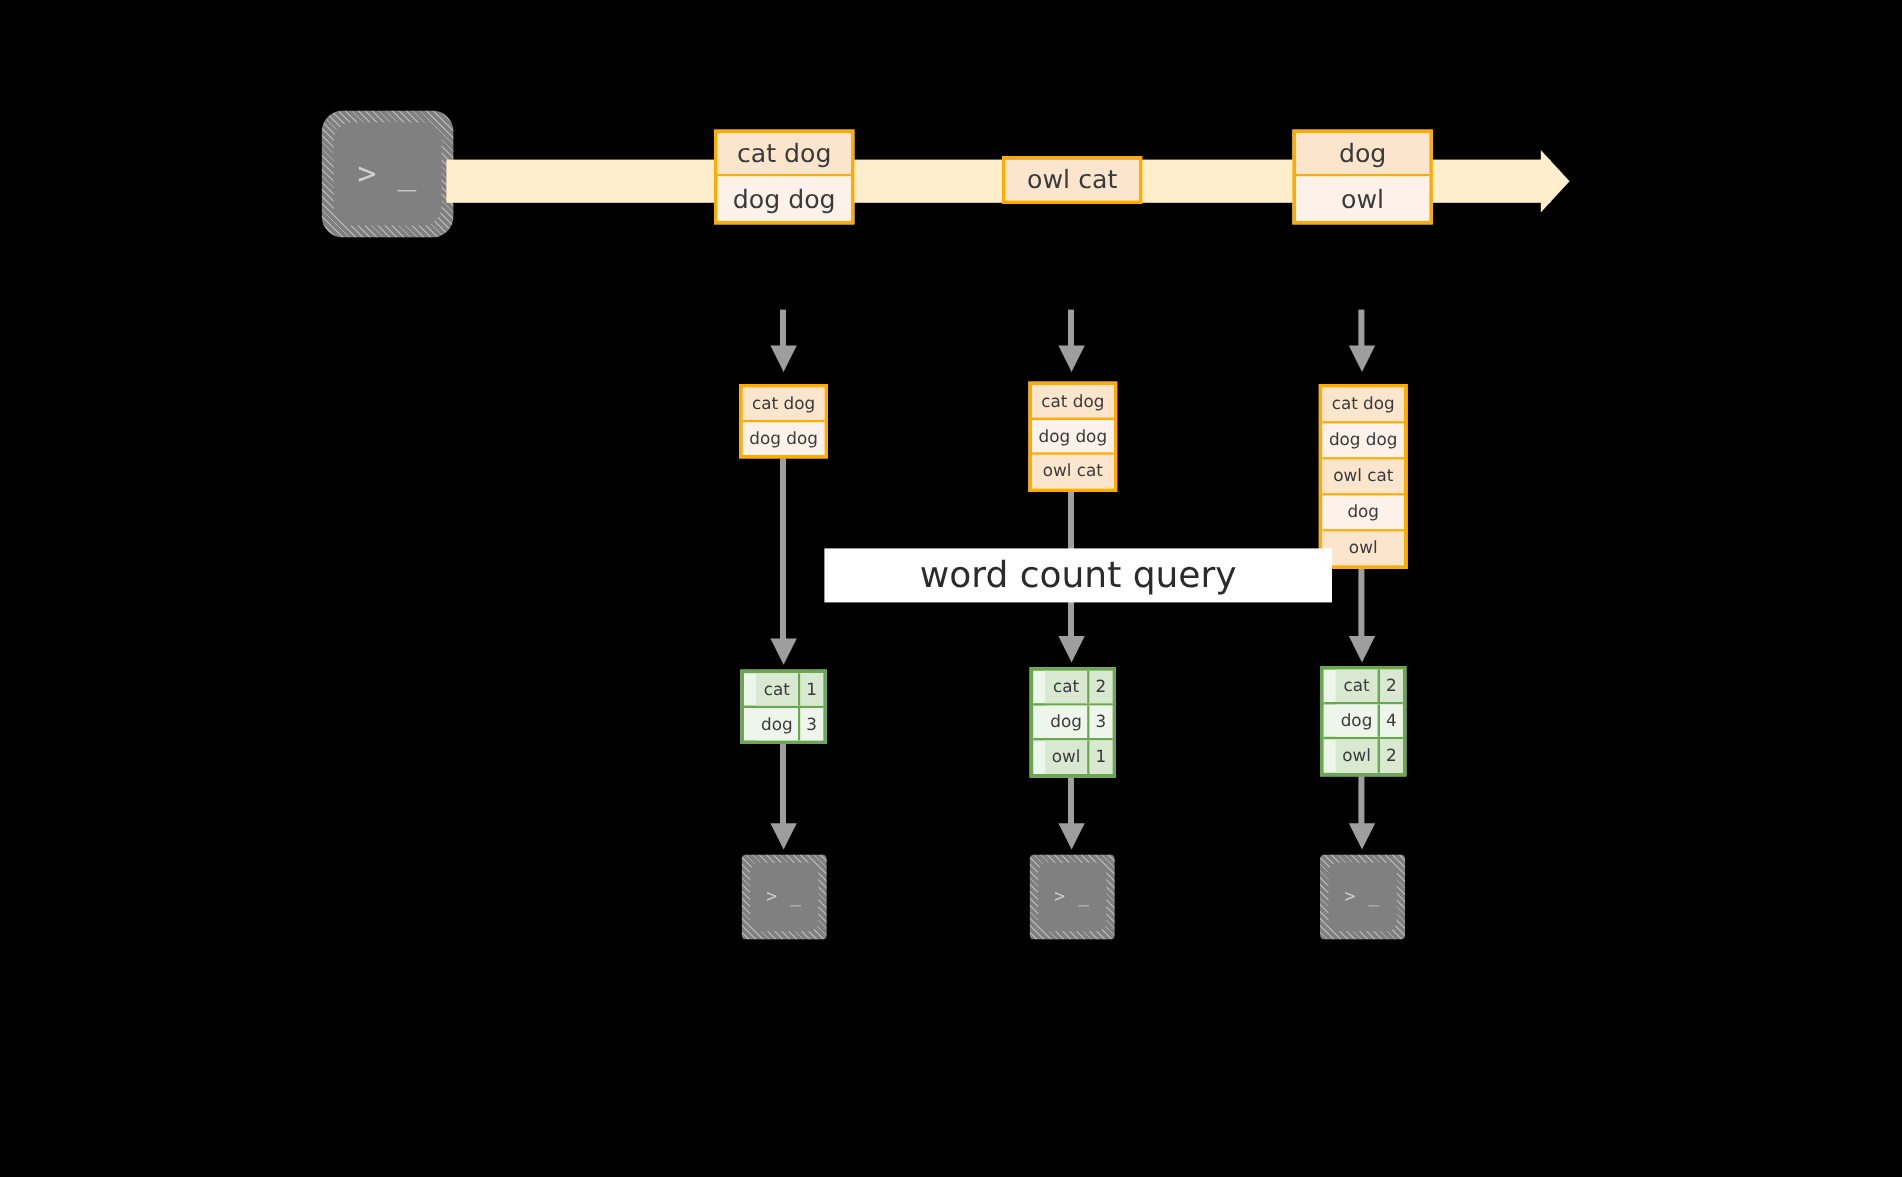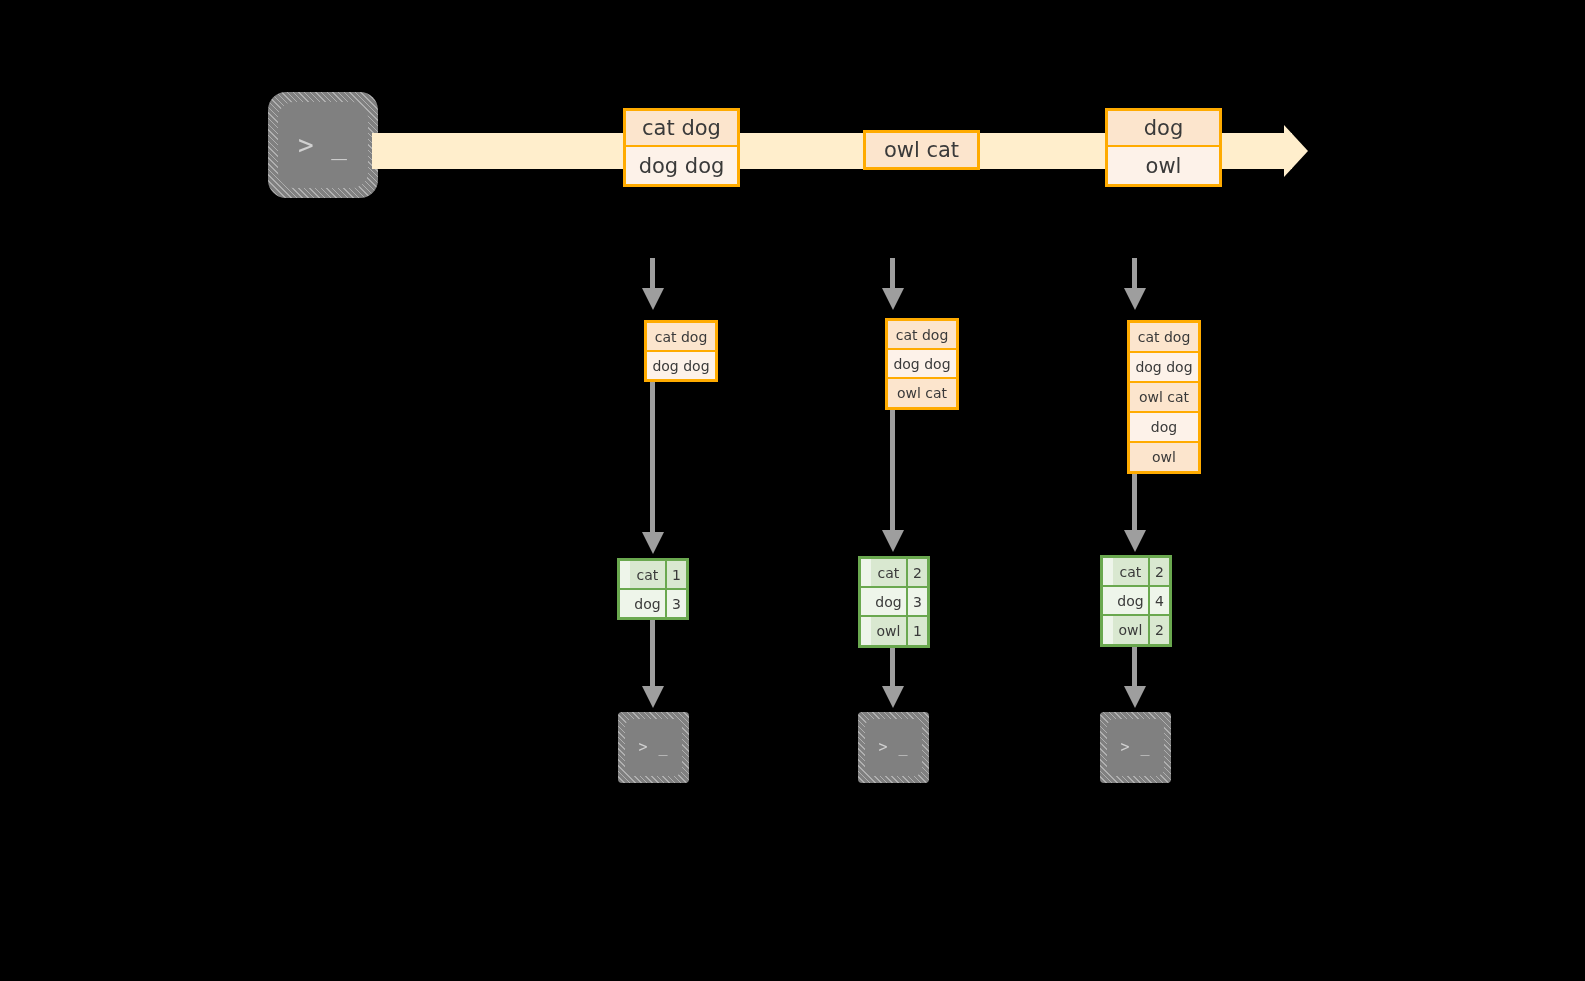--- a/index.html
+++ b/index.html
@@ -70,7 +70,6 @@
     border: 3px solid #ffab00;
     background: #fdf2e9;
     z-index: 5;
-    margin-left: 28px;
   }
   .rec .row {
     box-sizing: border-box;

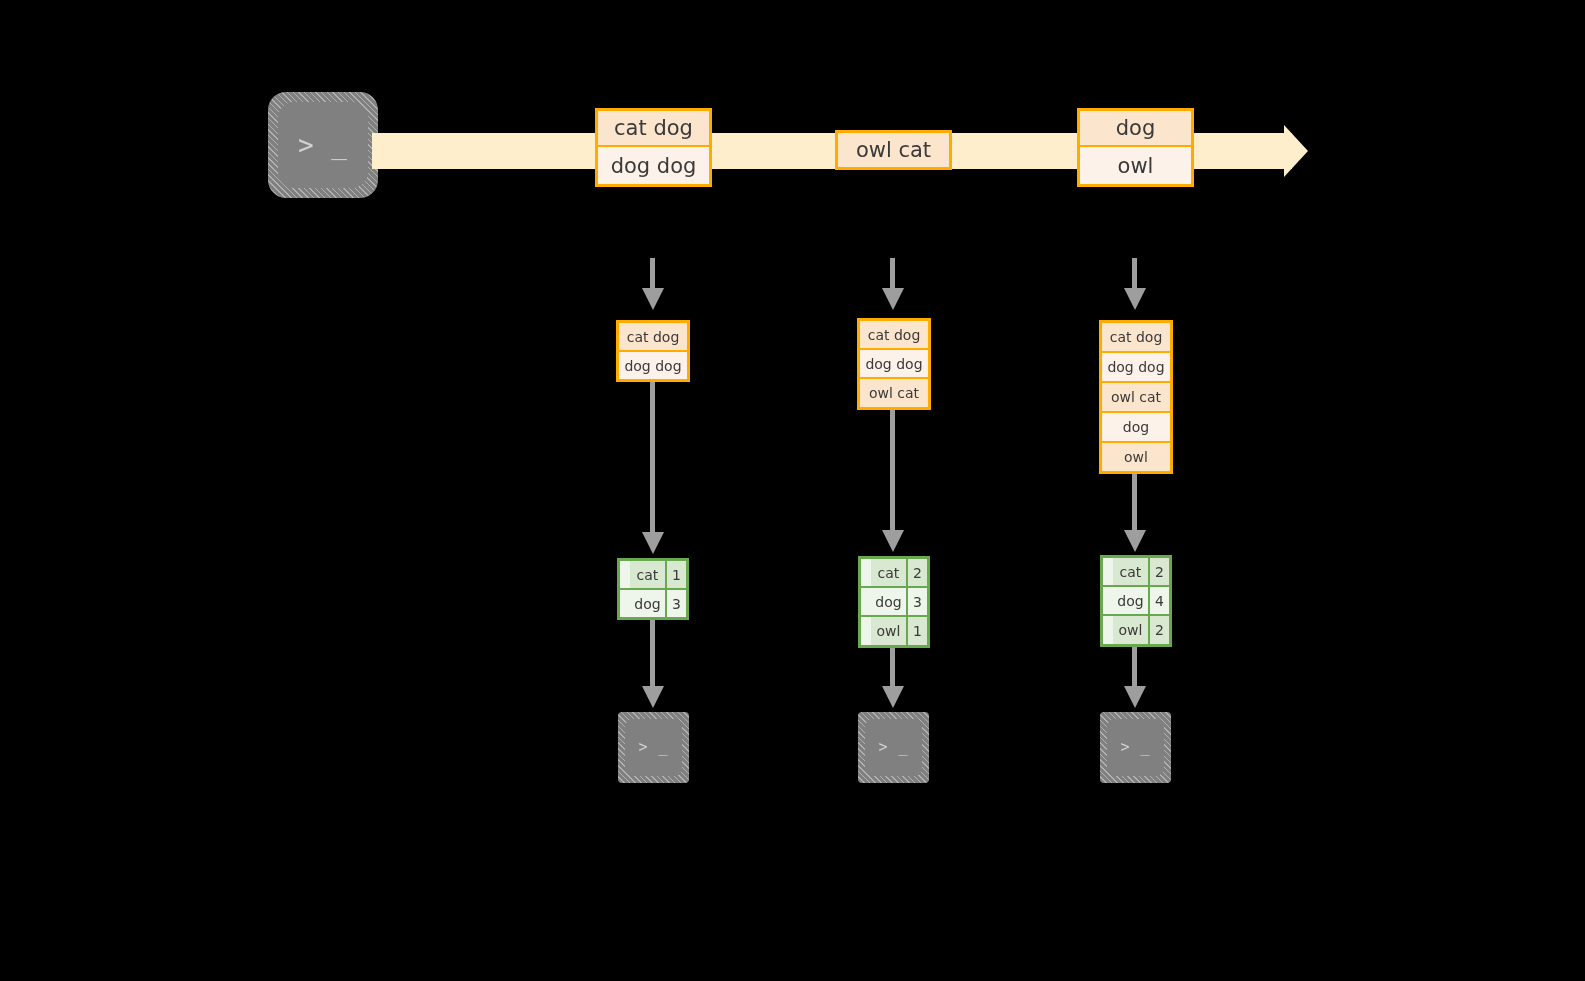--- a/index.html
+++ b/index.html
@@ -273,6 +273,7 @@
     <div class="prompt" style="font-size:15px;">&gt; _</div>
   </div>
 
+  <div class="query-label" style="left:687px; top:457px; width:423px; height:45px; font-size:30px;">word count query</div>
 
 </div>
 

